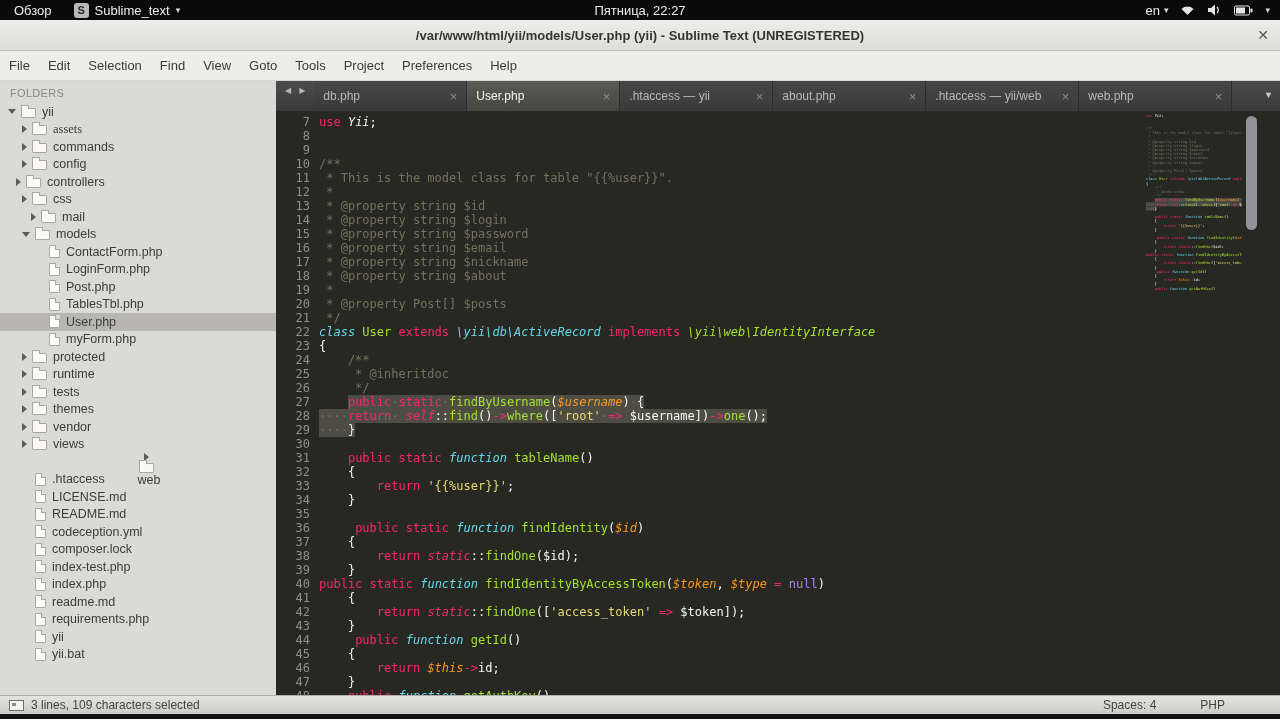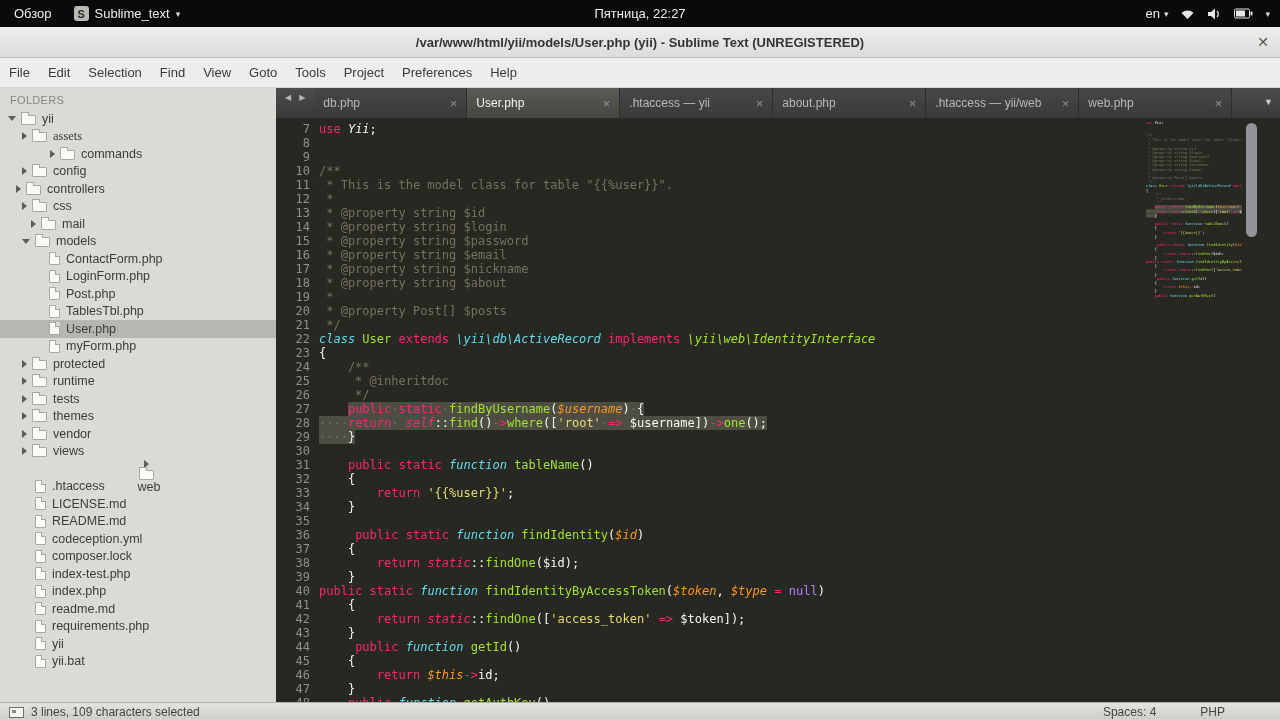--- a/index.html
+++ b/index.html
@@ -6,7 +6,7 @@
   body{width:1280px;height:719px;overflow:hidden;background:#111;font-family:"Liberation Sans",sans-serif;}
 
   
-  .topbar{height:27px;background:#0a0a0a;color:#ededed;display:flex;align-items:center;font-size:13px;position:relative;}
+  .topbar{height:20px;background:#0a0a0a;color:#ededed;display:flex;align-items:center;font-size:13px;position:relative;}
   .tb-activities{padding:0 14px;height:100%;display:flex;align-items:center;}
   .tb-app{display:flex;align-items:center;gap:6px;padding:0 8px;height:100%;}
   .app-ico{width:15px;height:15px;border-radius:3px;background:#b9b9b6;color:#2a2a28;font-size:11px;font-weight:bold;display:flex;align-items:center;justify-content:center;}

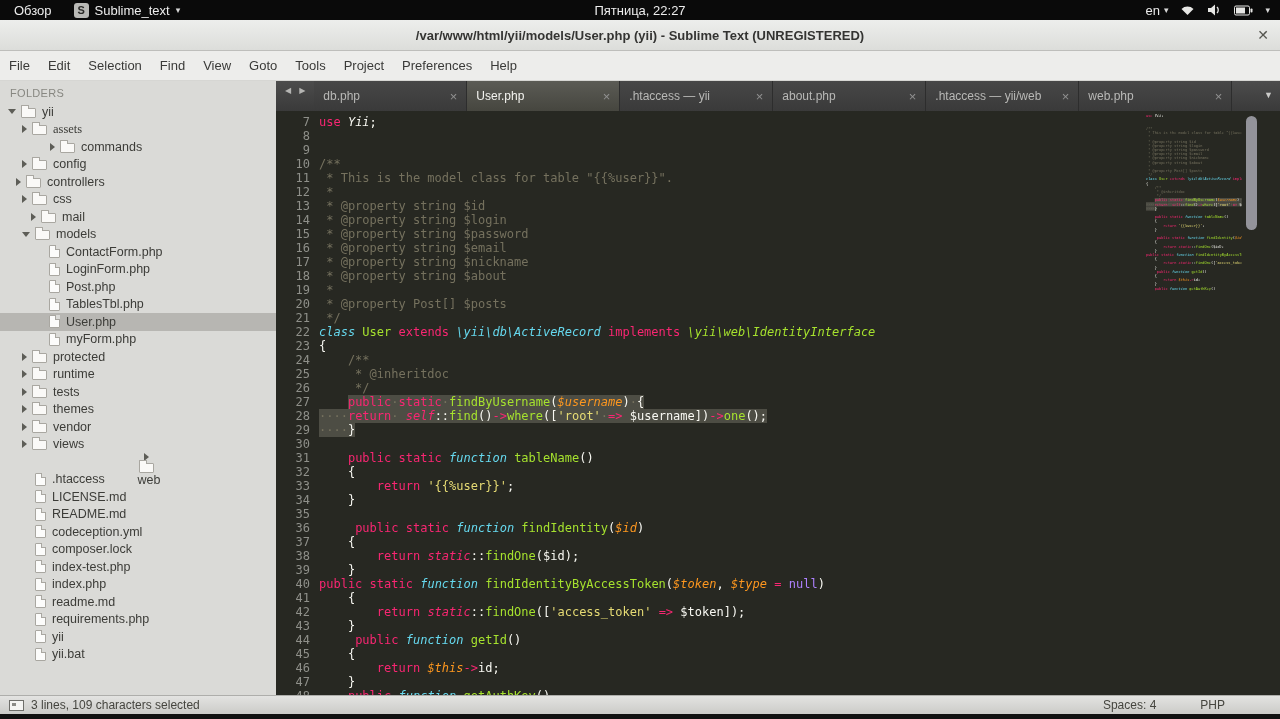--- a/index.html
+++ b/index.html
@@ -148,7 +148,7 @@
           <span class="ticon folder"></span>
           <span class="tlabel">assets</span>
         </div>
-        <div class="tree-row" style="padding-left: 22px; margin-left: 28px;">
+        <div class="tree-row" style="padding-left: 22px;">
           <span class="tarrow closed"></span>
           <span class="ticon folder"></span>
           <span class="tlabel">commands</span>

